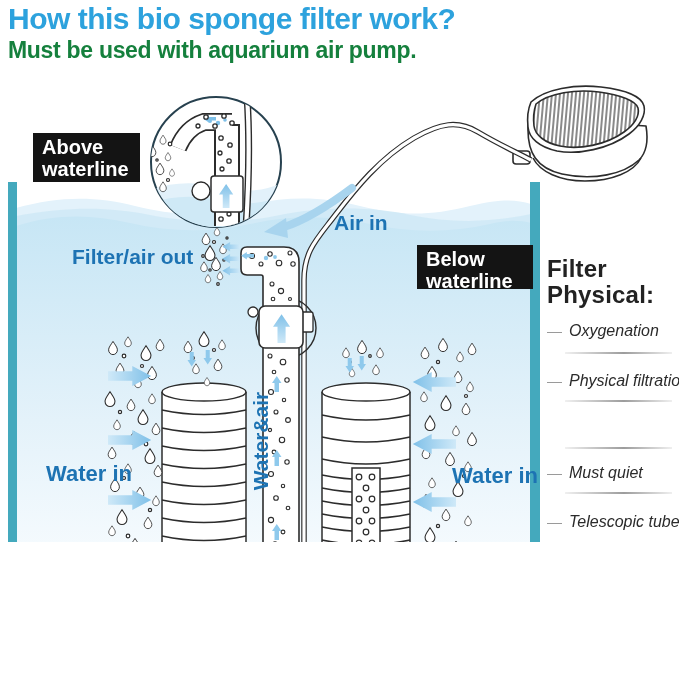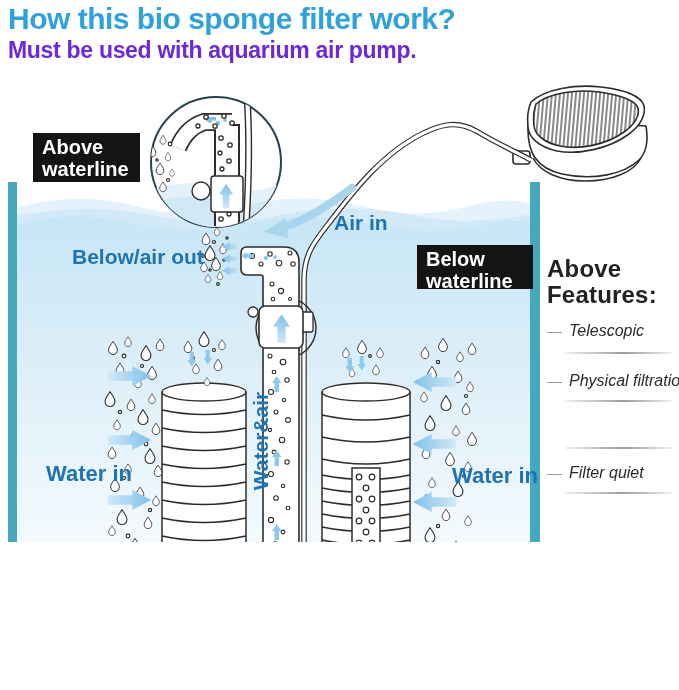--- a/index.html
+++ b/index.html
@@ -8,7 +8,7 @@
   .title{position:absolute;left:8px;top:2px;font-size:30px;font-weight:700;
          color:#2da2dd;letter-spacing:-0.5px;white-space:nowrap;}
   .subtitle{position:absolute;left:8px;top:37px;font-size:23px;font-weight:700;
-            color:#6d28d9;letter-spacing:-0.3px;white-space:nowrap;}
+            color:#15803d;letter-spacing:-0.3px;white-space:nowrap;}
   .blackbox{position:absolute;background:#141414;color:#fff;font-weight:700;
             font-size:20px;line-height:1.12;padding:3px 0 0 9px;box-sizing:border-box;}
   .bb-above{left:33px;top:133px;width:107px;height:49px;}

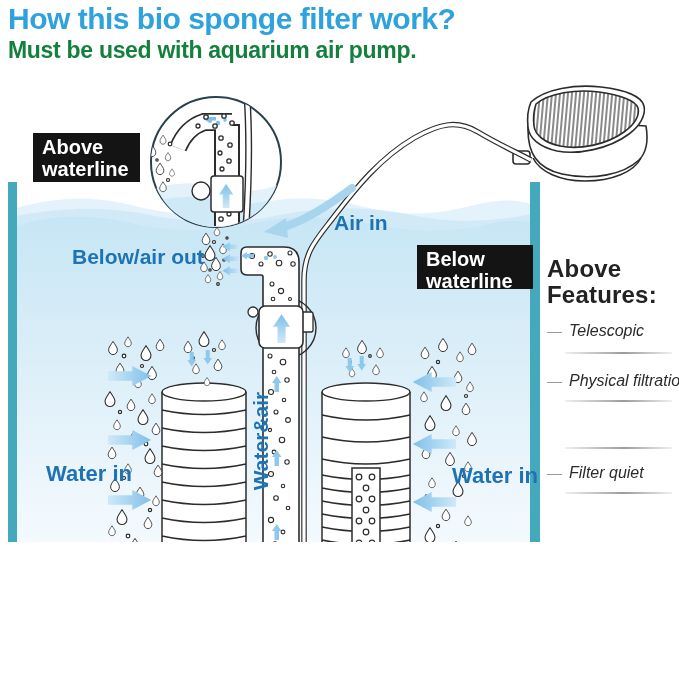--- a/index.html
+++ b/index.html
@@ -486,7 +486,7 @@
   <div class="blackbox bb-above">Above waterline</div>
   <div class="blackbox bb-below">Below waterline</div>
 
-  <div class="bluelabel lb-waterairout">Below/air out</div>
+  <div class="bluelabel lb-waterairout">Filter/air out</div>
   <div class="bluelabel lb-airin">Air in</div>
   <div class="bluelabel lb-waterin lb-waterin-l">Water in</div>
   <div class="bluelabel lb-waterin lb-waterin-r">Water in</div>

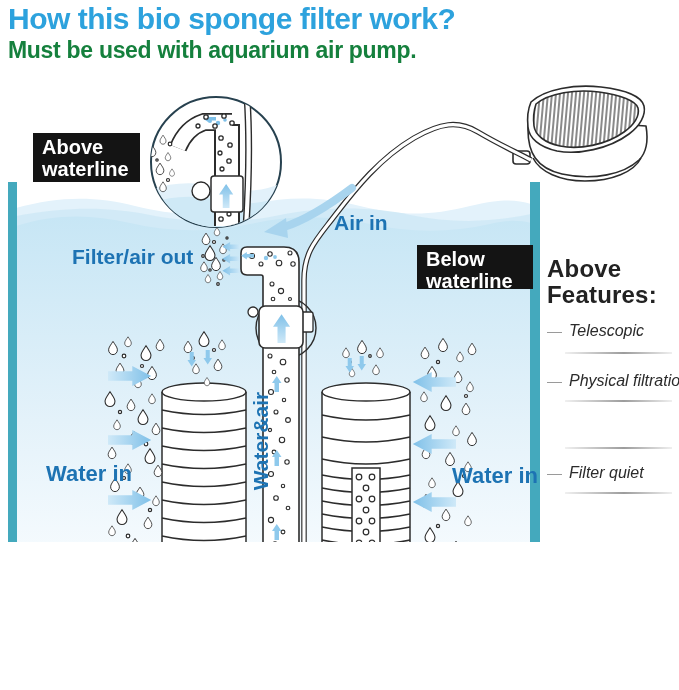--- a/index.html
+++ b/index.html
@@ -493,7 +493,7 @@
   <div class="bluelabel lb-waterair">Water&amp;air</div>
 
   <div class="features">
-    <div class="f-head">Above Features:</div>
+    <div class="f-head">Filter Physical:</div>
     <div class="feat f1"><span class="dash">—</span><span>Telescopic</span></div>
     <div class="fline l1"></div>
     <div class="feat f2"><span class="dash">—</span><span>Physical filtration</span></div>

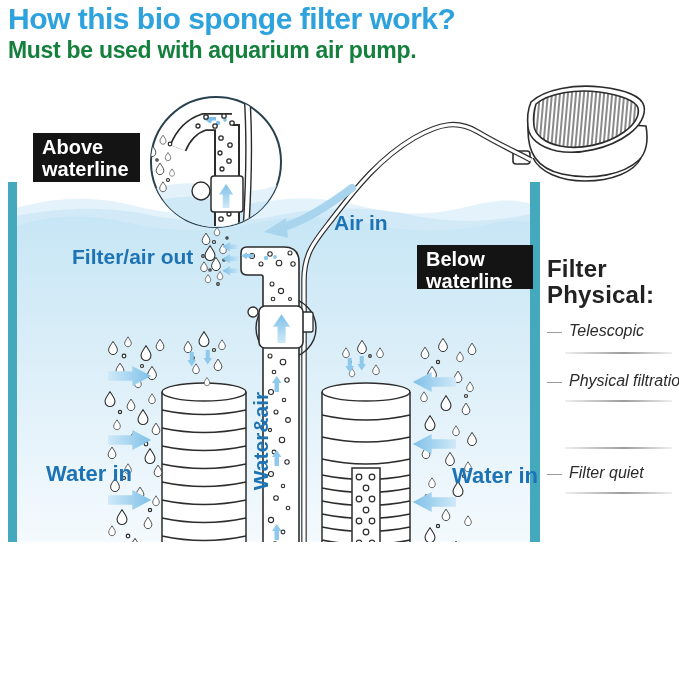--- a/index.html
+++ b/index.html
@@ -494,7 +494,7 @@
 
   <div class="features">
     <div class="f-head">Filter Physical:</div>
-    <div class="feat f1"><span class="dash">—</span><span>Telescopic</span></div>
+    <div class="feat f1"><span class="dash">—</span><span>Oxygenation</span></div>
     <div class="fline l1"></div>
     <div class="feat f2"><span class="dash">—</span><span>Physical filtration</span></div>
     <div class="fline l2"></div>

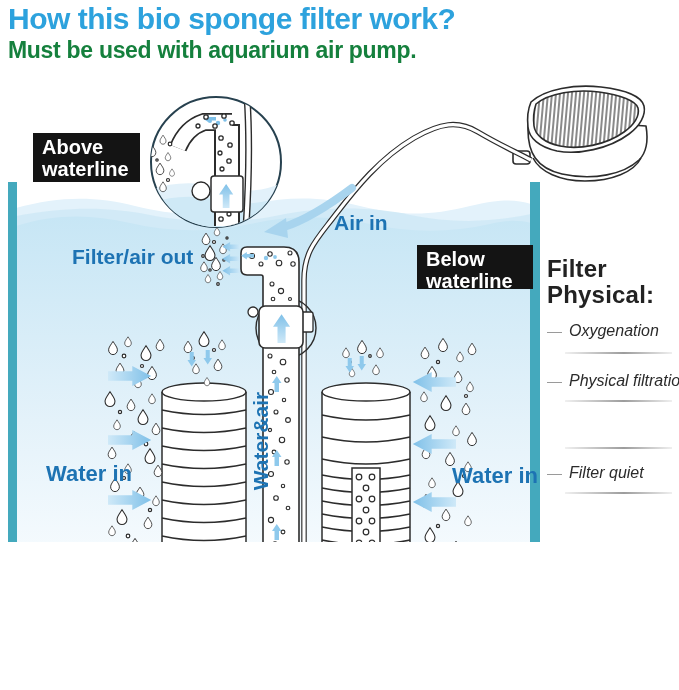--- a/index.html
+++ b/index.html
@@ -499,7 +499,7 @@
     <div class="feat f2"><span class="dash">—</span><span>Physical filtration</span></div>
     <div class="fline l2"></div>
     <div class="fline l3"></div>
-    <div class="feat f4"><span class="dash">—</span><span>Filter quiet</span></div>
+    <div class="feat f4"><span class="dash">—</span><span>Must quiet</span></div>
     <div class="fline l4"></div>
   </div>
 

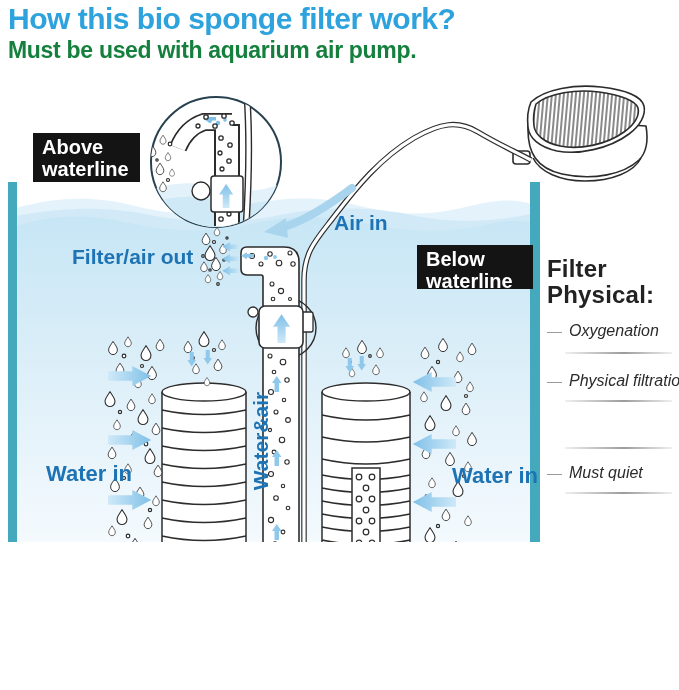--- a/index.html
+++ b/index.html
@@ -501,6 +501,7 @@
     <div class="fline l3"></div>
     <div class="feat f4"><span class="dash">—</span><span>Must quiet</span></div>
     <div class="fline l4"></div>
+    <div class="feat f5"><span class="dash">—</span><span>Telescopic tube</span></div>
   </div>
 
 </div>

